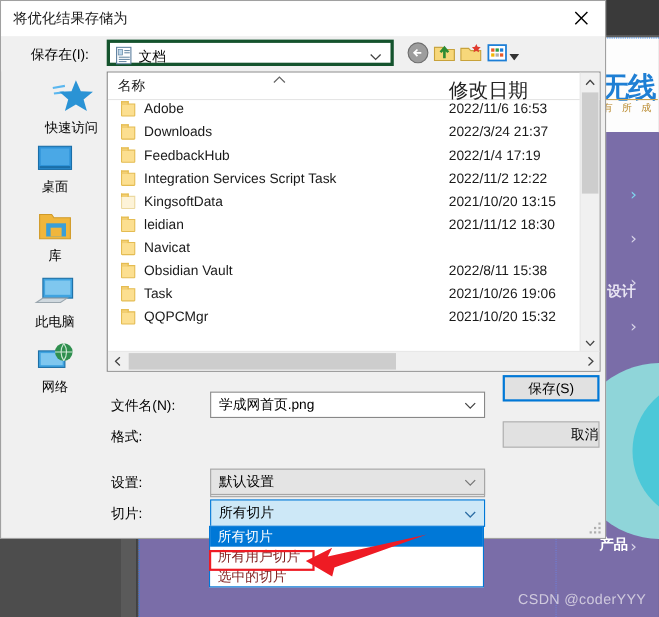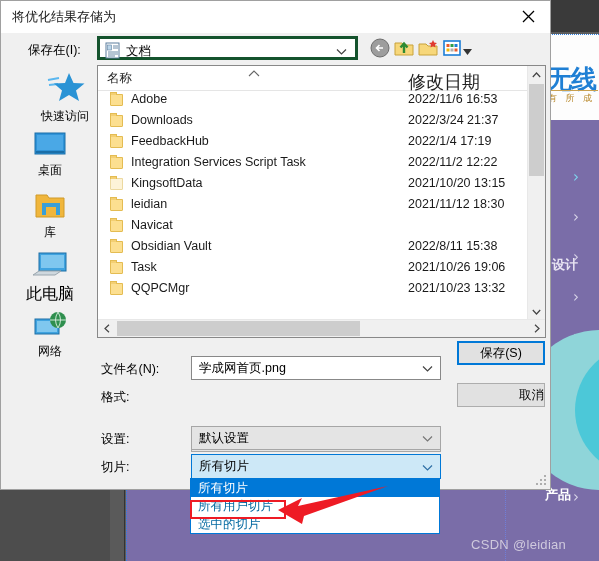--- a/index.html
+++ b/index.html
@@ -331,7 +331,7 @@
         <rect x="11" y="4" width="23" height="13" fill="#7fc7ef"></rect>
         <path d="M3 24 h22 l6 -4 H9 z" fill="#cfd8de" stroke="#9aa6ae"></path>
       </svg>
-      <div style="font-size:16px;">此电脑</div>
+      <div style="font-size:12px;">此电脑</div>
     </div>
     <div style="position:absolute;left:0;top:246px;width:78px;text-align:center;">
       <svg width="40" height="30" viewBox="0 0 40 30">

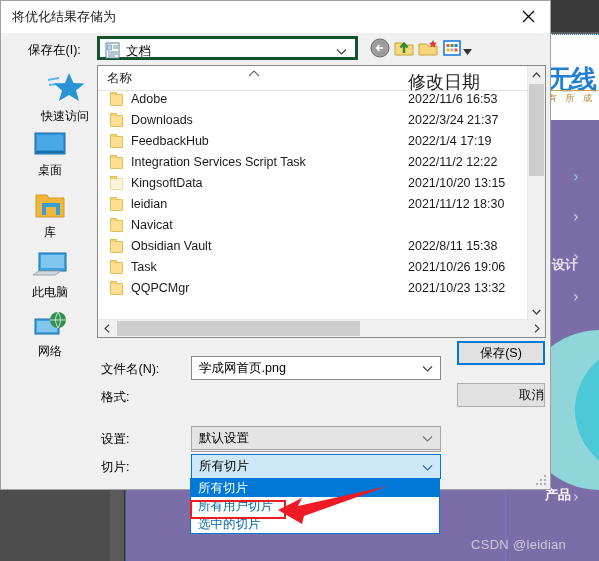--- a/index.html
+++ b/index.html
@@ -268,7 +268,7 @@
         <div class="row">
           <span class="fld"></span>
           <span class="fname">QQPCMgr</span>
-          <span class="fdate">2021/10/23 13:32</span>
+          <span class="fdate">2021/10/20 15:32</span>
         </div>
       </div>
 

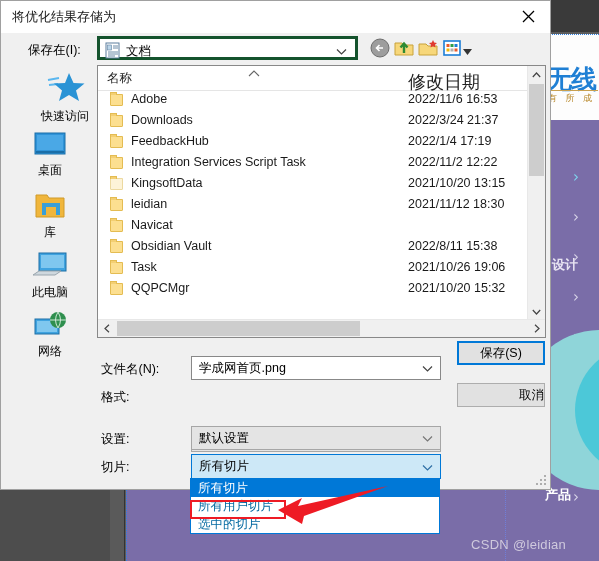--- a/index.html
+++ b/index.html
@@ -104,7 +104,7 @@
   #slices-combo .arr{position:absolute;right:7px;top:6px;}
   #dropdown{position:absolute;left:190px;top:478px;width:250px;height:56px;background:#fff;
      border:1px solid #0078d7;box-sizing:border-box;z-index:40;}
-  .ditem{position:relative;height:18px;font-size:12.5px;padding-left:7px;line-height:18px;color:#0369a1;}
+  .ditem{position:relative;height:18px;font-size:12.5px;padding-left:7px;line-height:18px;color:#7f1d1d;}
   .ditem.sel{background:#0078d7;color:#fff;}
   #redbox{position:absolute;left:190px;top:500px;width:96px;height:19px;
      border:2px solid #ee1b24;box-sizing:border-box;z-index:60;pointer-events:none;}

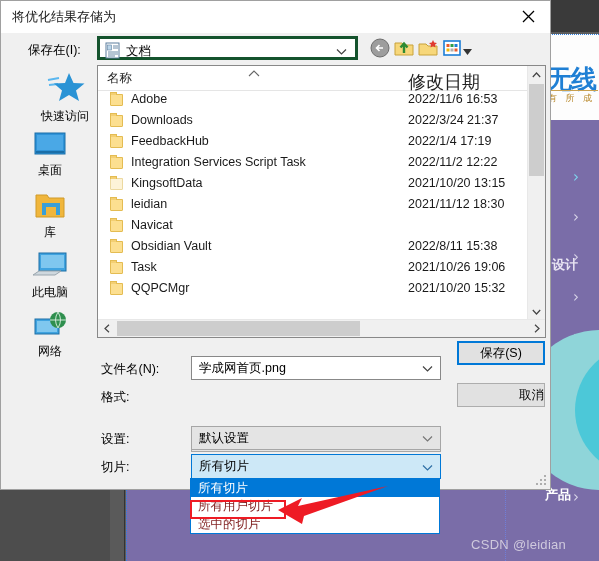--- a/index.html
+++ b/index.html
@@ -140,7 +140,7 @@
   <div id="nav-cap">产品</div>
   <div id="slice-guide-l"></div>
   <div id="slice-guide-m"></div>
-  <div id="watermark">CSDN @leidian</div>
+  <div id="watermark">CSDN @coderYYY</div>
 </div>
 
 <div id="dialog">

